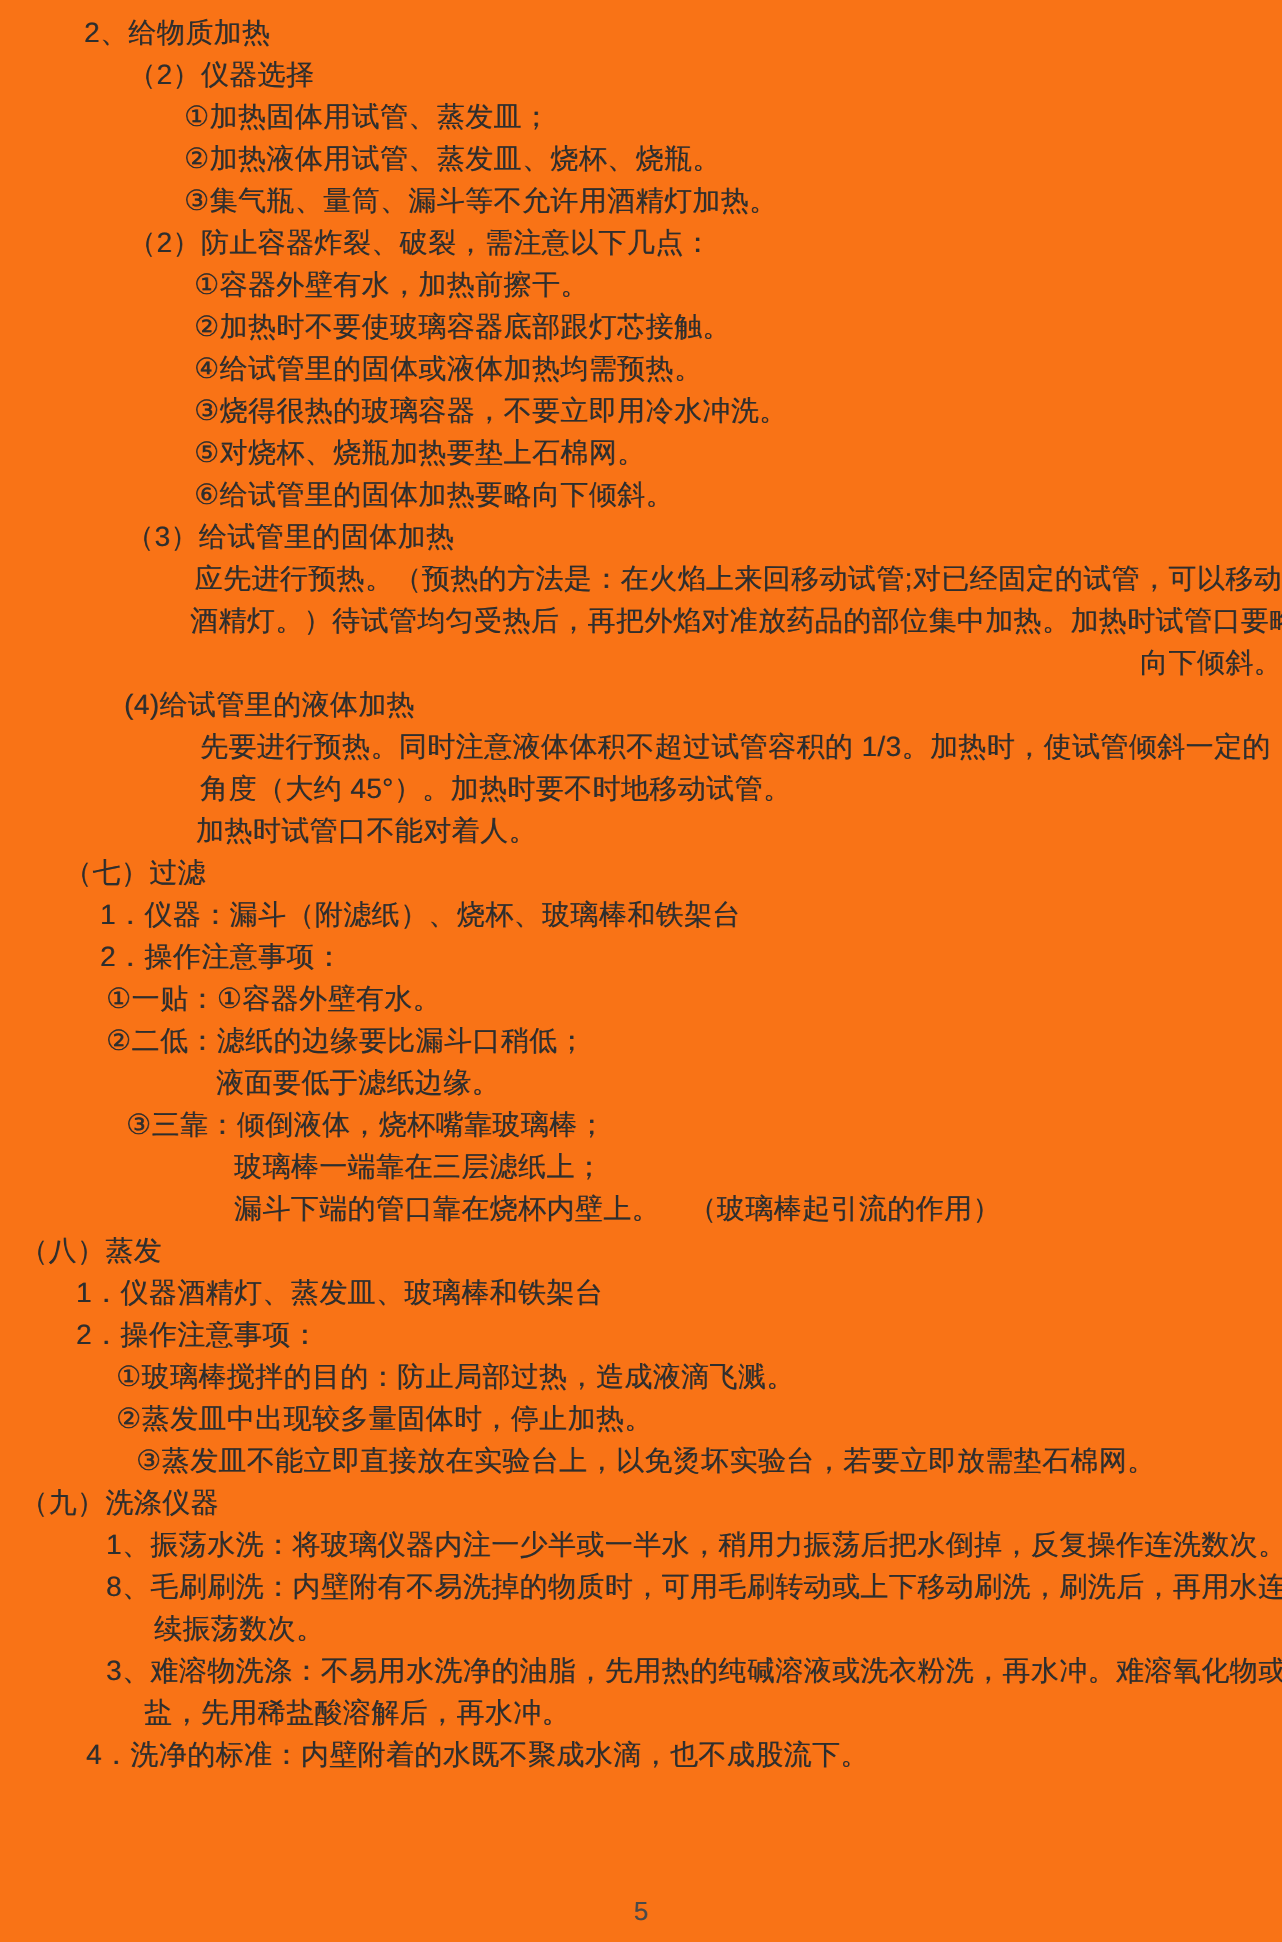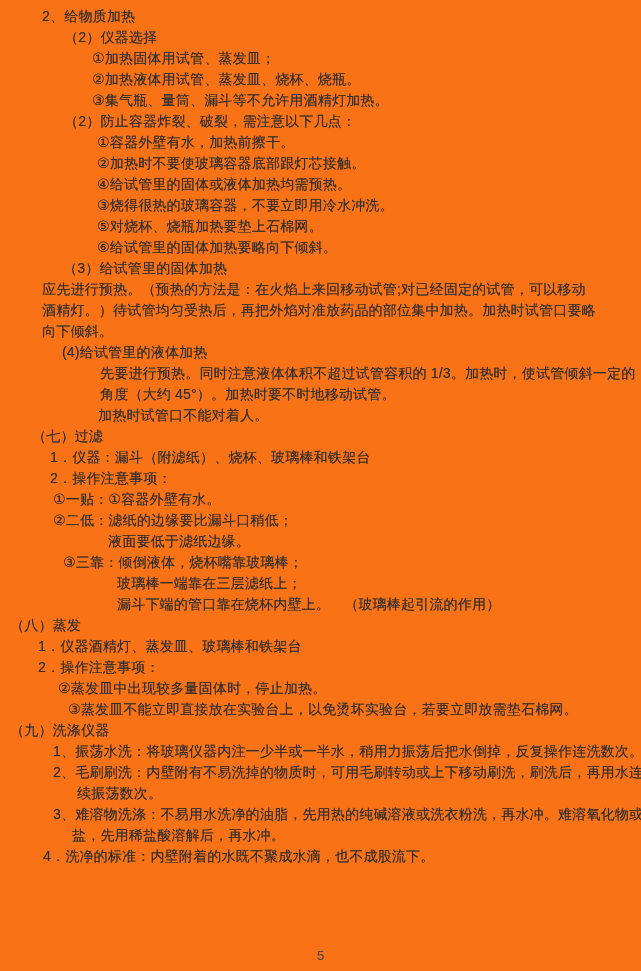--- a/index.html
+++ b/index.html
@@ -47,7 +47,7 @@
   .i72  { padding-left: 72px; }
   .i77  { padding-left: 77px; }
   .i92  { padding-left: 92px; }
-  .i95  { padding-left: 42px; }
+  .i95  { padding-left: 95px; text-align: right; }
   .i97  { padding-left: 97px; }
   .i98  { padding-left: 98px; }
   .i100 { padding-left: 100px; }

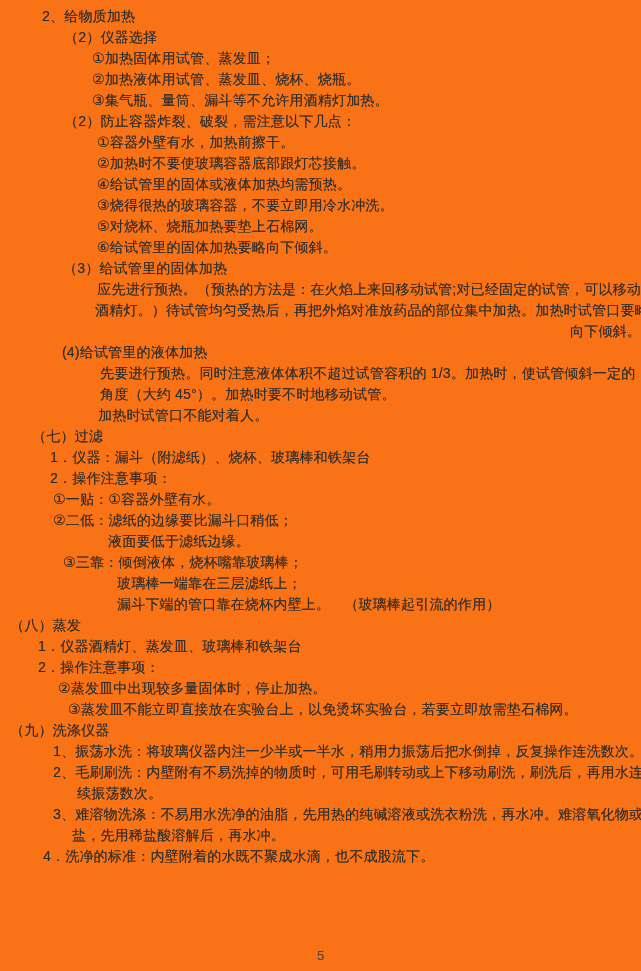--- a/index.html
+++ b/index.html
@@ -101,6 +101,7 @@
     <div class="ln i10">（八）蒸发</div>
     <div class="ln i38">1．仪器酒精灯、蒸发皿、玻璃棒和铁架台</div>
     <div class="ln i38">2．操作注意事项：</div>
+    <div class="ln i58">①玻璃棒搅拌的目的：防止局部过热，造成液滴飞溅。</div>
     <div class="ln i58">②蒸发皿中出现较多量固体时，停止加热。</div>
     <div class="ln i68">③蒸发皿不能立即直接放在实验台上，以免烫坏实验台，若要立即放需垫石棉网。</div>
     <div class="ln i10">（九）洗涤仪器</div>

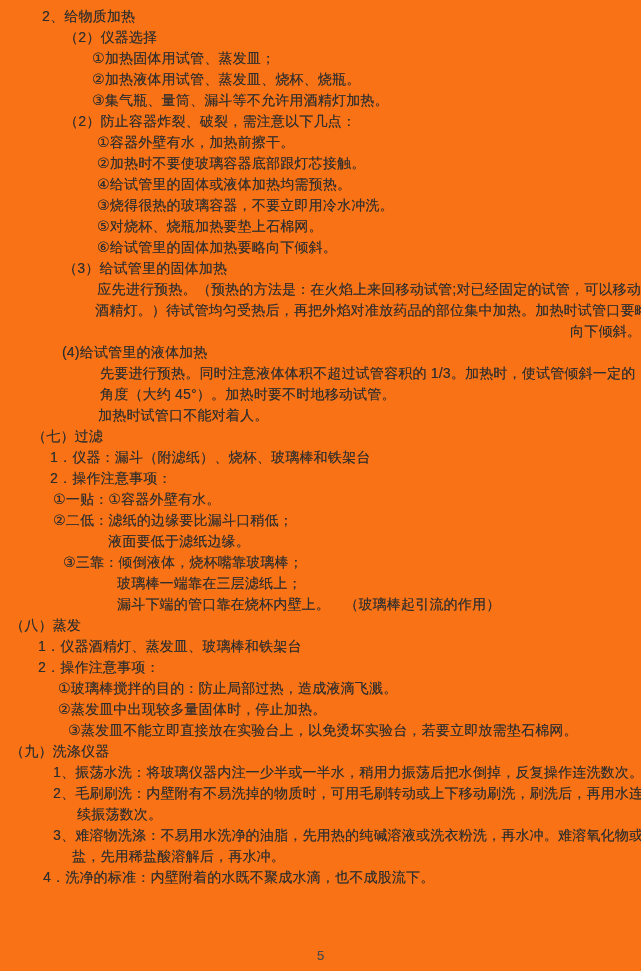--- a/index.html
+++ b/index.html
@@ -106,7 +106,7 @@
     <div class="ln i68">③蒸发皿不能立即直接放在实验台上，以免烫坏实验台，若要立即放需垫石棉网。</div>
     <div class="ln i10">（九）洗涤仪器</div>
     <div class="ln i53">1、振荡水洗：将玻璃仪器内注一少半或一半水，稍用力振荡后把水倒掉，反复操作连洗数次。</div>
-    <div class="ln i53">2、毛刷刷洗：内壁附有不易洗掉的物质时，可用毛刷转动或上下移动刷洗，刷洗后，再用水连</div>
+    <div class="ln i53">8、毛刷刷洗：内壁附有不易洗掉的物质时，可用毛刷转动或上下移动刷洗，刷洗后，再用水连</div>
     <div class="ln i77">续振荡数次。</div>
     <div class="ln i53">3、难溶物洗涤：不易用水洗净的油脂，先用热的纯碱溶液或洗衣粉洗，再水冲。难溶氧化物或</div>
     <div class="ln i72">盐，先用稀盐酸溶解后，再水冲。</div>

